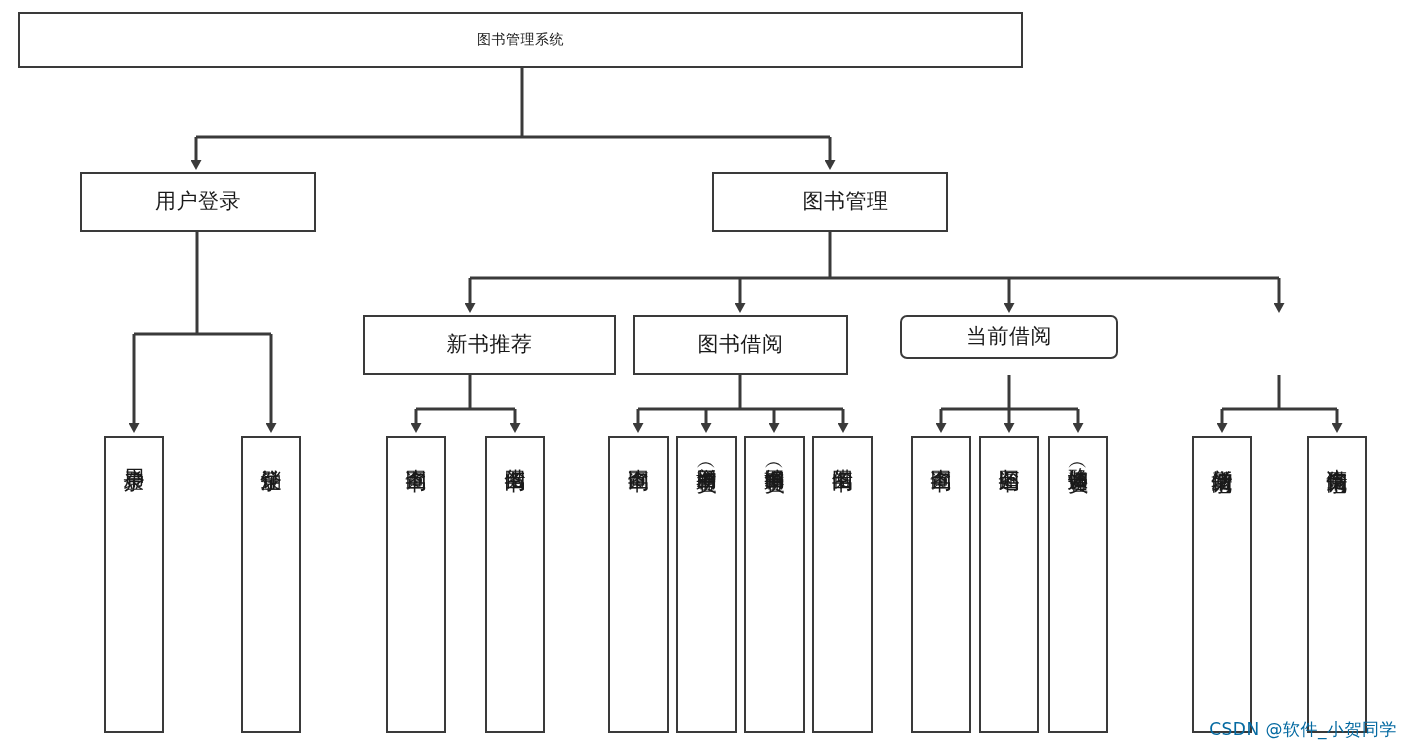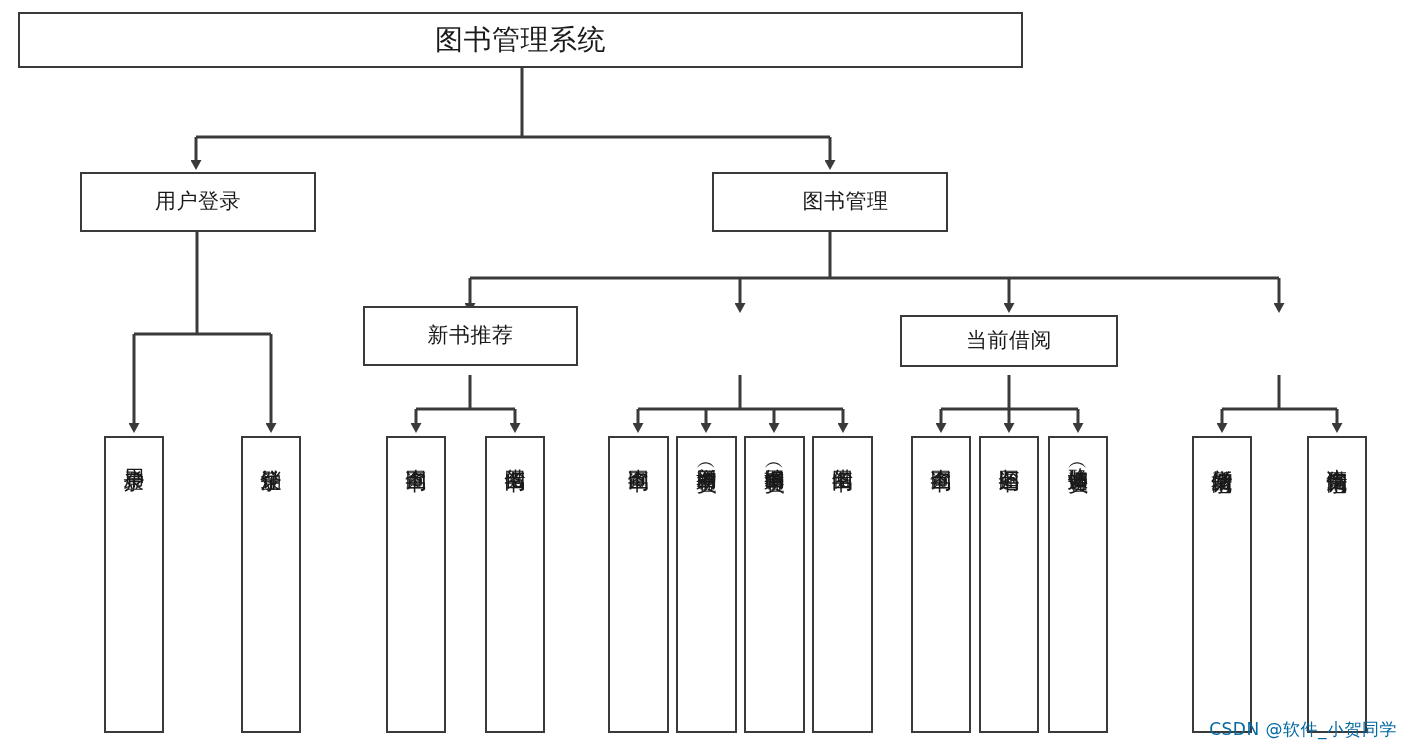--- a/index.html
+++ b/index.html
@@ -45,7 +45,7 @@
     letter-spacing: 0.5px;
   }
   .node.root .label {
-    font-size: 28px;
+    font-size: 14px;
   }
   
   .node.vert {

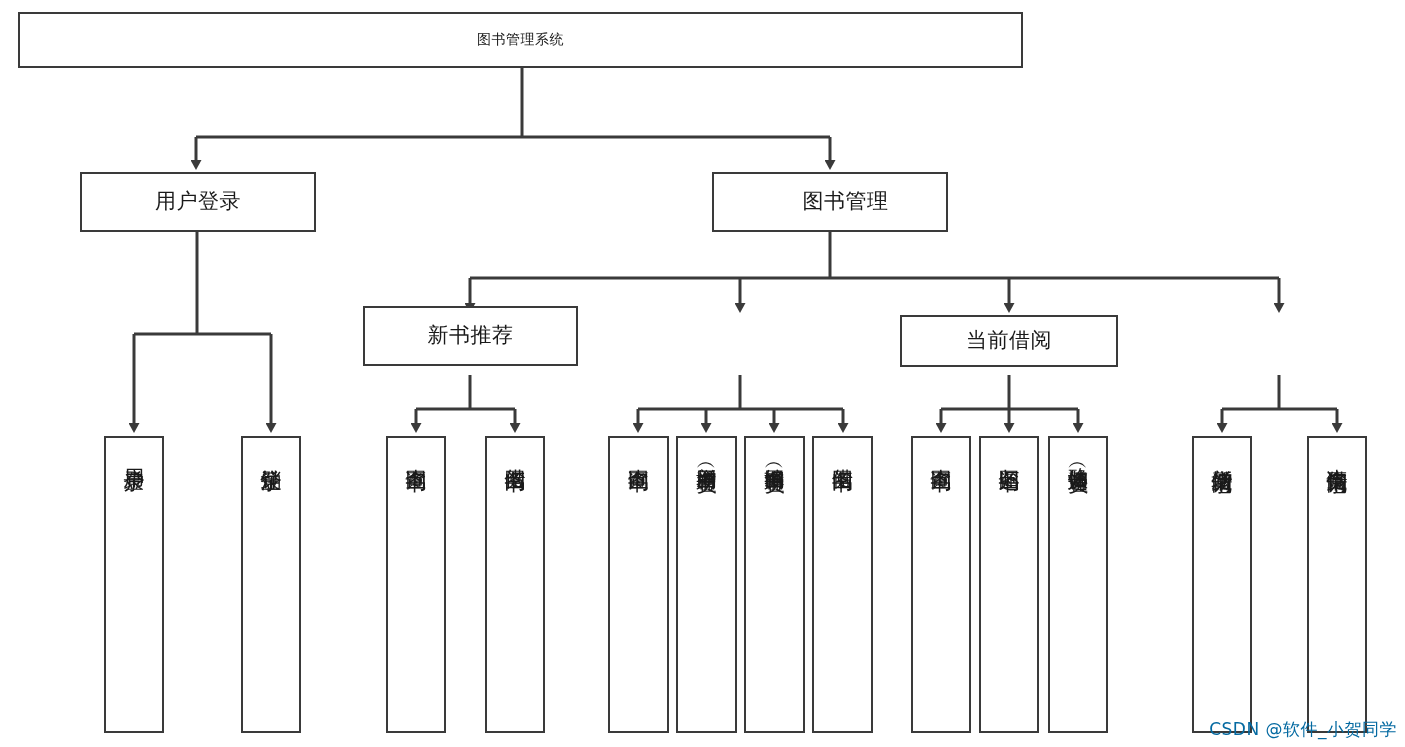--- a/index.html
+++ b/index.html
@@ -143,7 +143,7 @@
     <span class="label">图书管理</span>
   </div>
 
-  <div class="node horiz" style="left:363px; top:306px; width:215px; height:60px;">
+  <div class="node horiz" style="left:363px; top:315px; width:253px; height:60px;">
     <span class="label">新书推荐</span>
   </div>
   <div class="node horiz" style="left:900px; top:315px; width:218px; height:52px;">

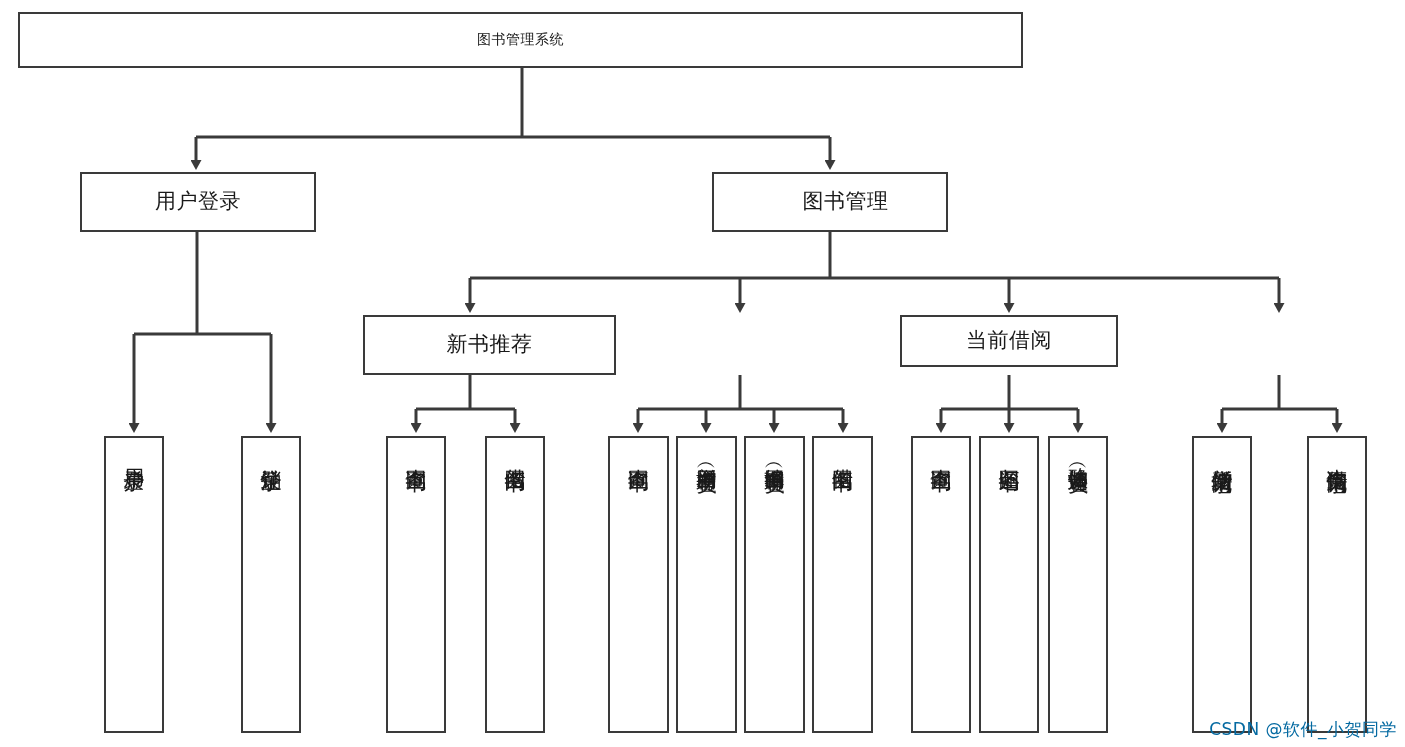--- a/index.html
+++ b/index.html
@@ -146,6 +146,9 @@
   <div class="node horiz" style="left:363px; top:315px; width:253px; height:60px;">
     <span class="label">新书推荐</span>
   </div>
+  <div class="node horiz" style="left:633px; top:315px; width:215px; height:60px;">
+    <span class="label">图书借阅</span>
+  </div>
   <div class="node horiz" style="left:900px; top:315px; width:218px; height:52px;">
     <span class="label">当前借阅</span>
   </div>

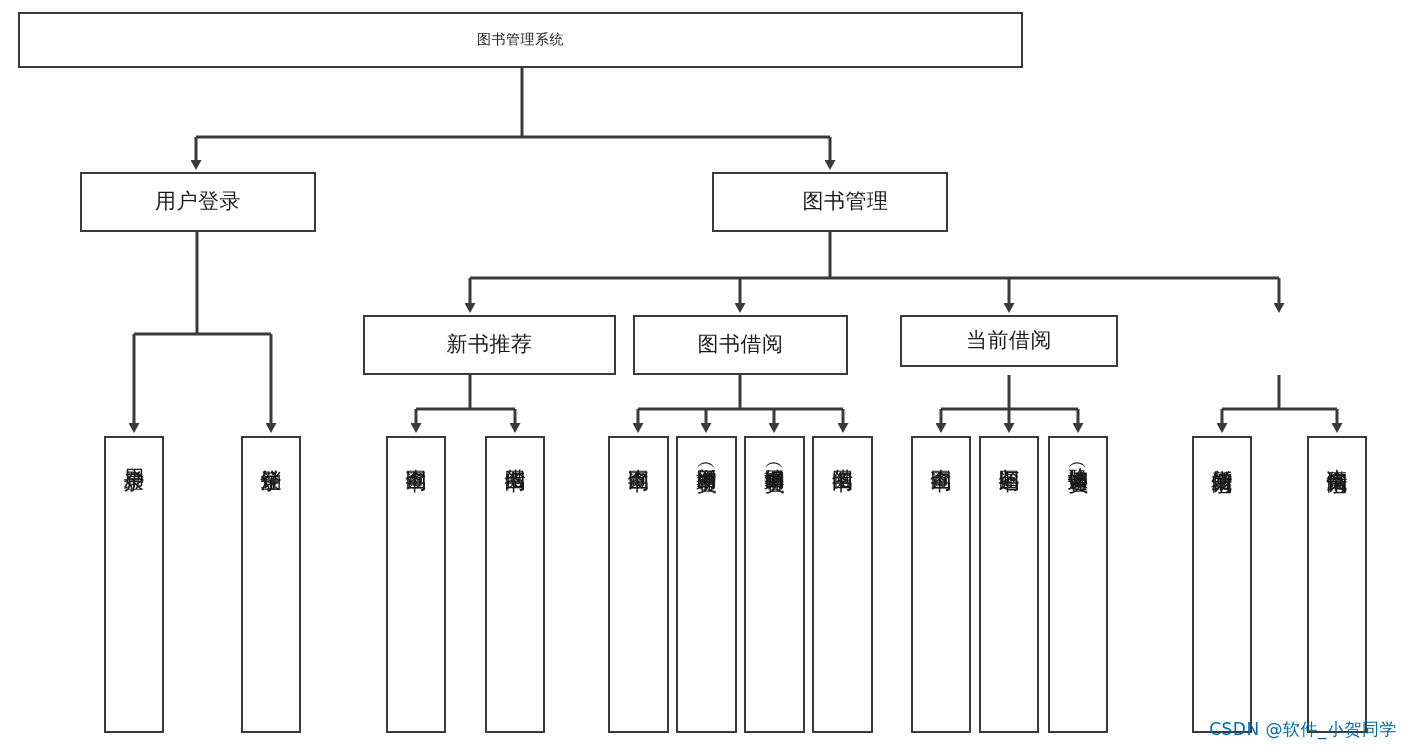--- a/index.html
+++ b/index.html
@@ -149,7 +149,7 @@
   <div class="node horiz" style="left:633px; top:315px; width:215px; height:60px;">
     <span class="label">图书借阅</span>
   </div>
-  <div class="node horiz" style="left:900px; top:315px; width:218px; height:52px;">
+  <div class="node horiz" style="left:900px; top:315px; width:218px; height:44px;border-radius:7px;">
     <span class="label">当前借阅</span>
   </div>
 

